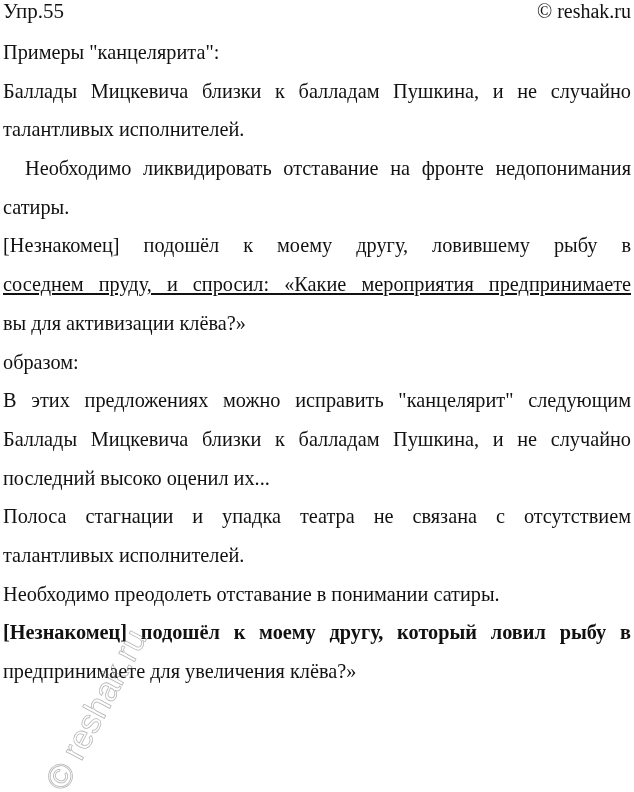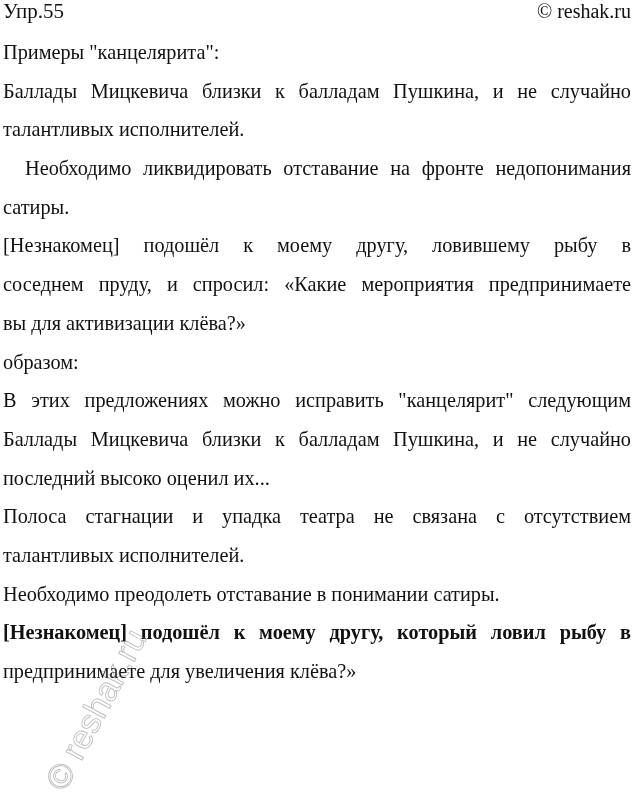--- a/index.html
+++ b/index.html
@@ -78,7 +78,7 @@
   <div class="line justify" style="white-space: normal; margin-left: 22px;">Необходимо ликвидировать отставание на фронте недопонимания</div>
   <div class="line">сатиры.</div>
   <div class="line justify" style="white-space: normal;">[Незнакомец] подошёл к моему другу, ловившему рыбу в</div>
-  <div class="line justify" style="white-space: normal;">соседнем пруду, и спросил: «Какие мероприятия предпринимаете</div>
+  <div class="line justify" style="white-space: normal; text-decoration: underline;">соседнем пруду, и спросил: «Какие мероприятия предпринимаете</div>
   <div class="line">вы для активизации клёва?»</div>
   <div class="line">образом:</div>
   <div class="line justify" style="white-space: normal;">В этих предложениях можно исправить "канцелярит" следующим</div>

